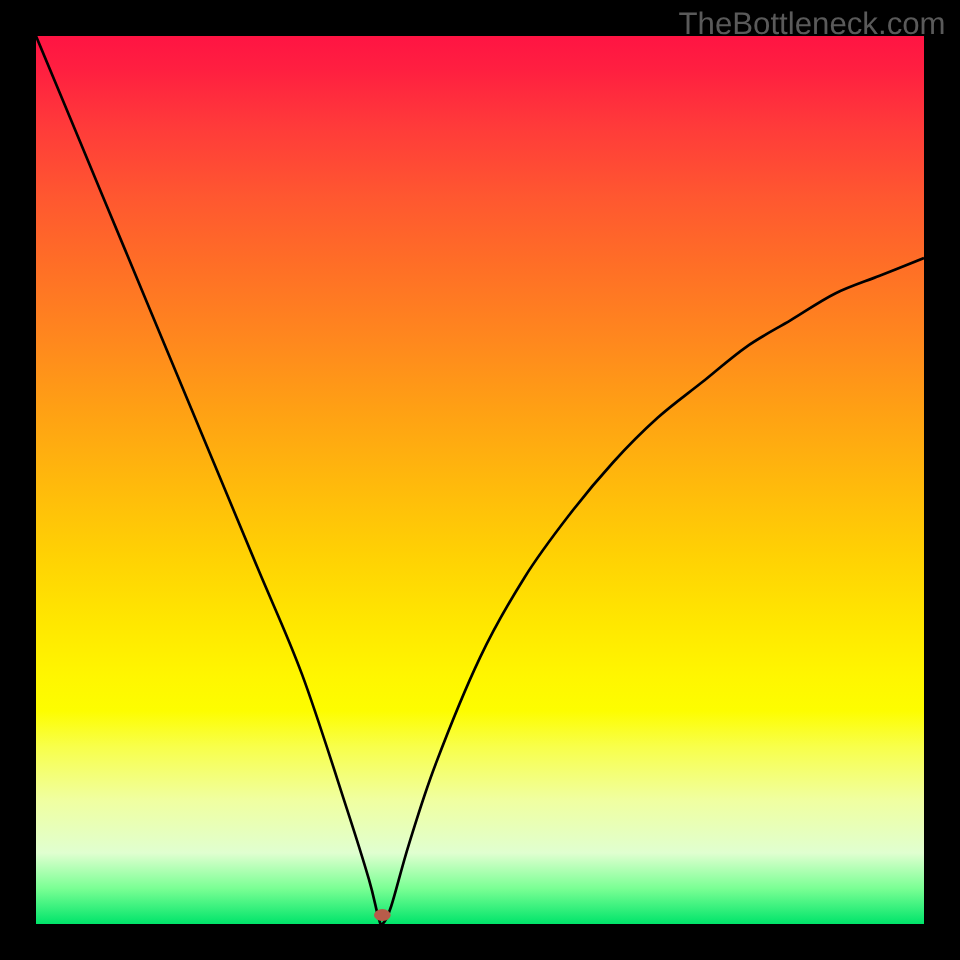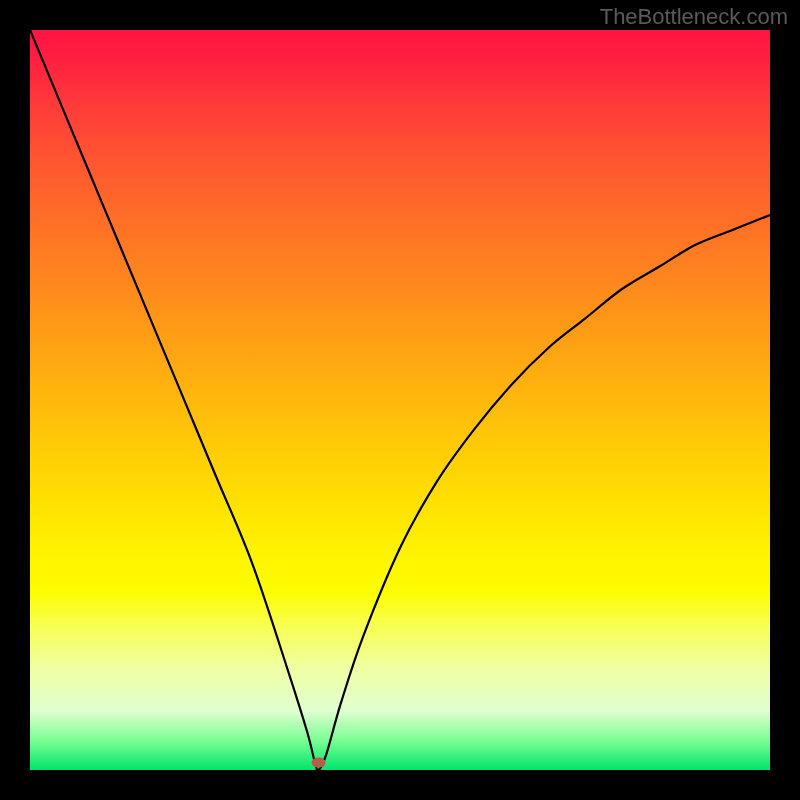--- a/index.html
+++ b/index.html
@@ -16,7 +16,7 @@
     top: 4px;
     right: 12px;
     color: #5a5a5a;
-    font-size: 22px;
+    font-size: 26px;
     font-weight: 500;
     z-index: 10;
   }

